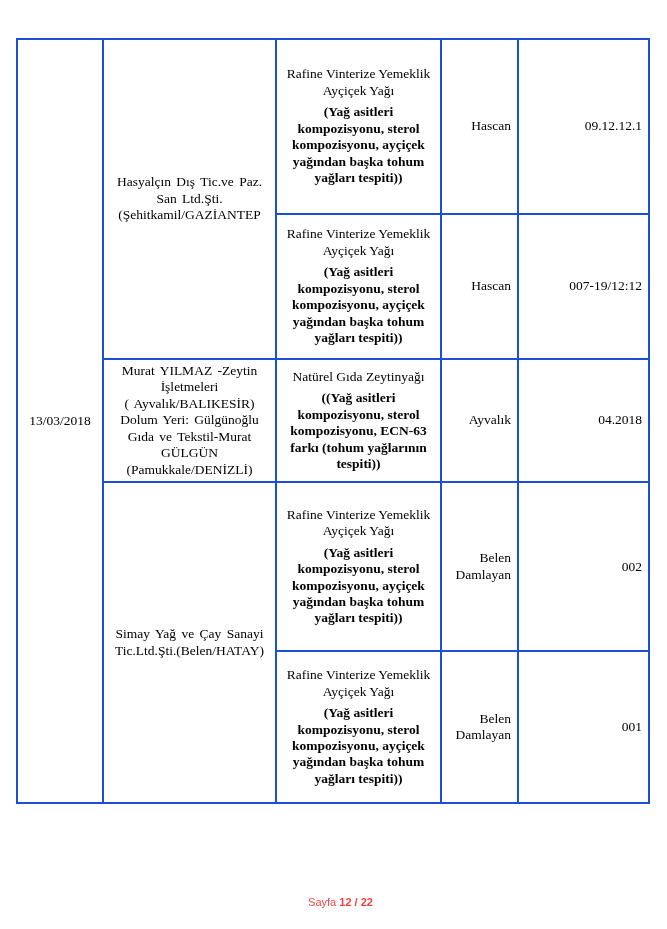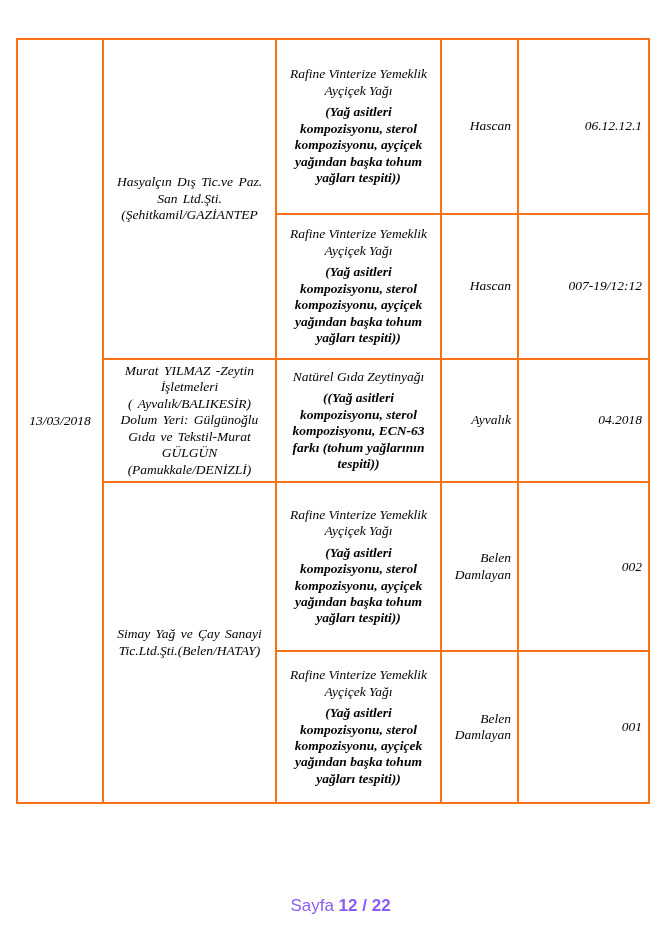--- a/index.html
+++ b/index.html
@@ -18,13 +18,12 @@
     table-layout: fixed;
   }
   td {
-    border: 2px solid #f97316;
+    border: 2px solid #1d4ed8;
     vertical-align: middle;
     font-size: 13.5px;
     line-height: 1.22;
     padding: 3px 6px;
     overflow: hidden;
-    font-style: italic;
   }
   col.c-date    { width: 86px; }
   col.c-company { width: 173px; }

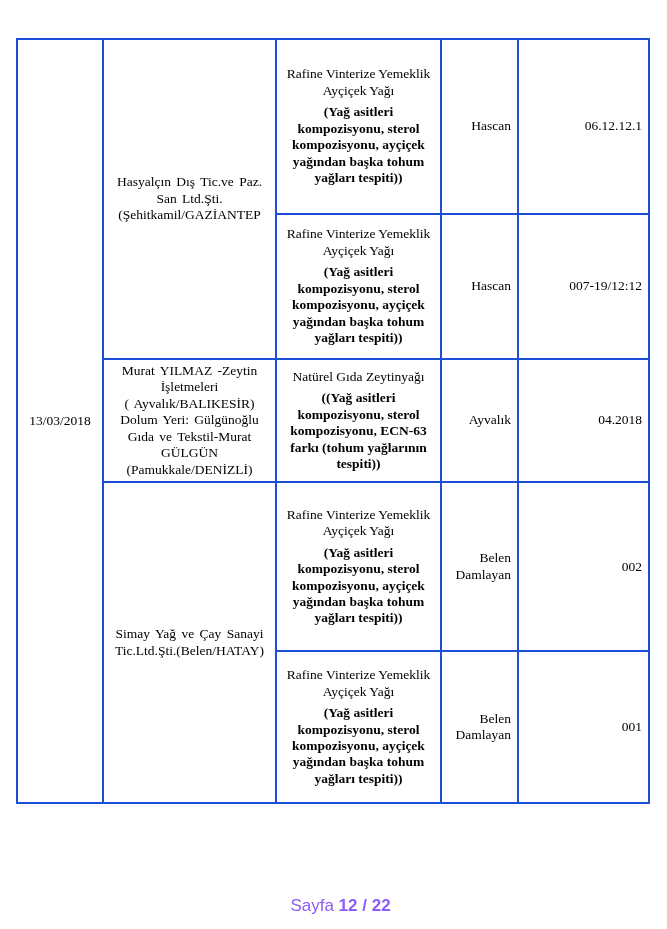--- a/index.html
+++ b/index.html
@@ -87,7 +87,7 @@
 yağları tespiti))</div>
       </td>
       <td class="brand-cell">Hascan</td>
-      <td class="code-cell">06.12.12.1</td>
+      <td class="code-cell">09.12.12.1</td>
     </tr>
     <tr style="height:145px;">
       <td class="product-cell">

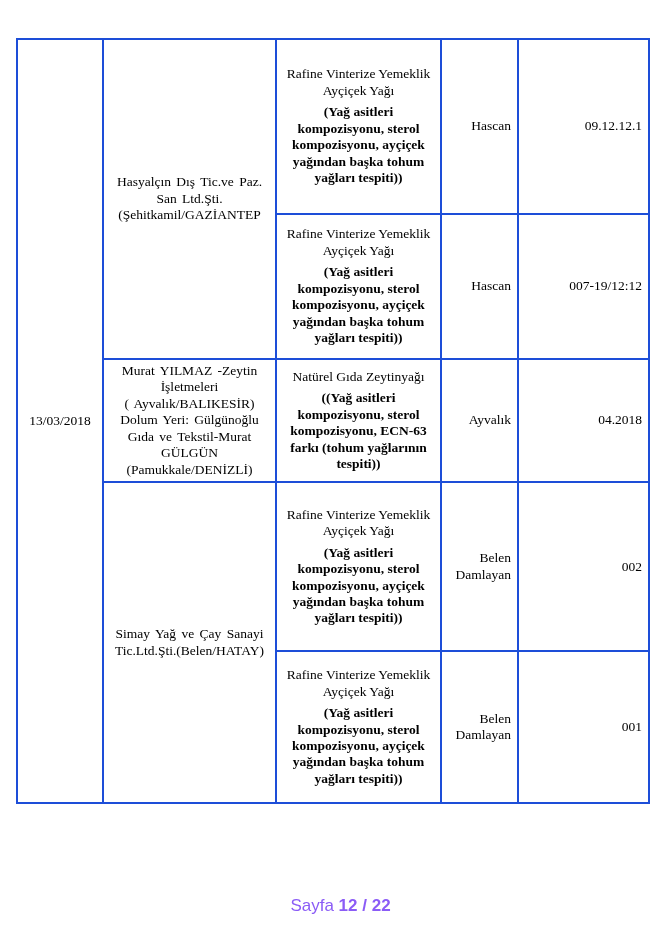--- a/index.html
+++ b/index.html
@@ -55,8 +55,8 @@
     width: 653px;
     text-align: center;
     font-family: "Liberation Sans", sans-serif;
-    font-size: 17px;
-    color: #8b5cf6;
+    font-size: 11px;
+    color: #ef4444;
   }
   .footer .page-num { font-weight: bold; }
 </style>

